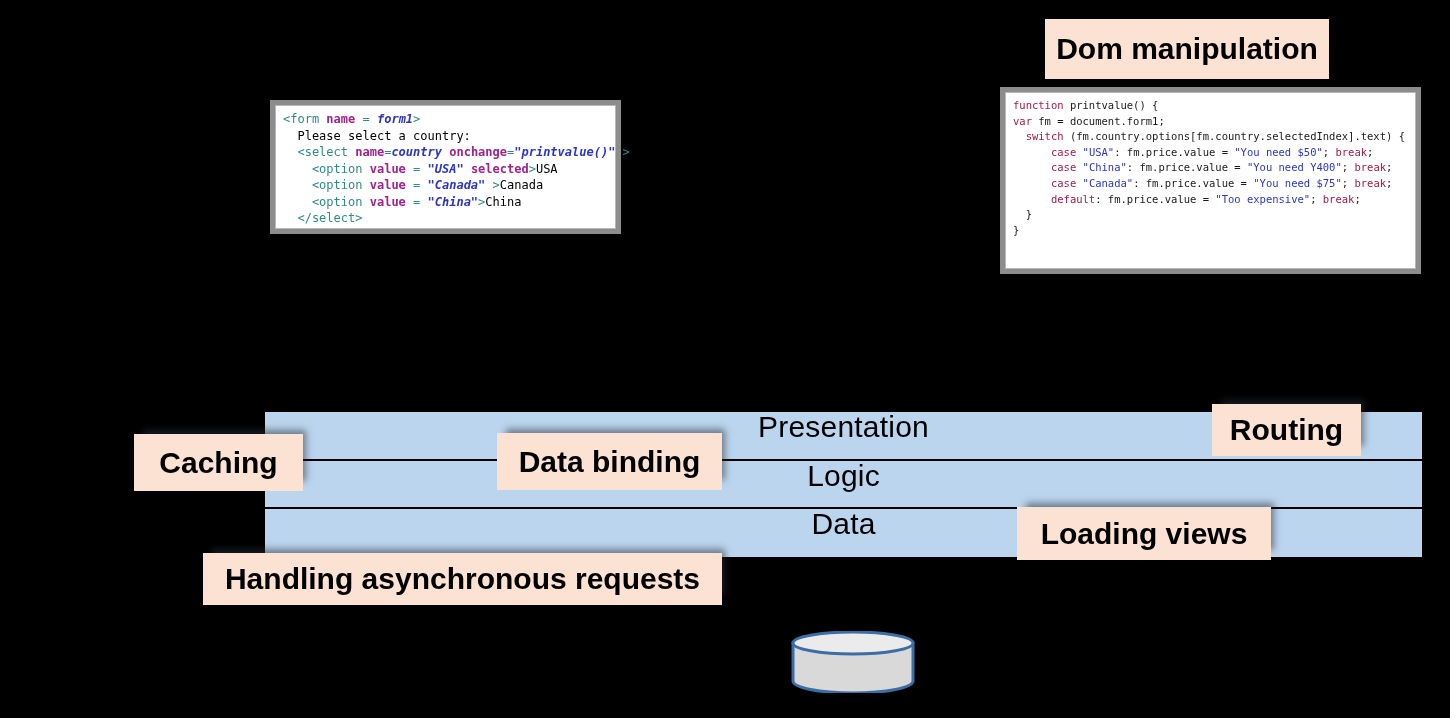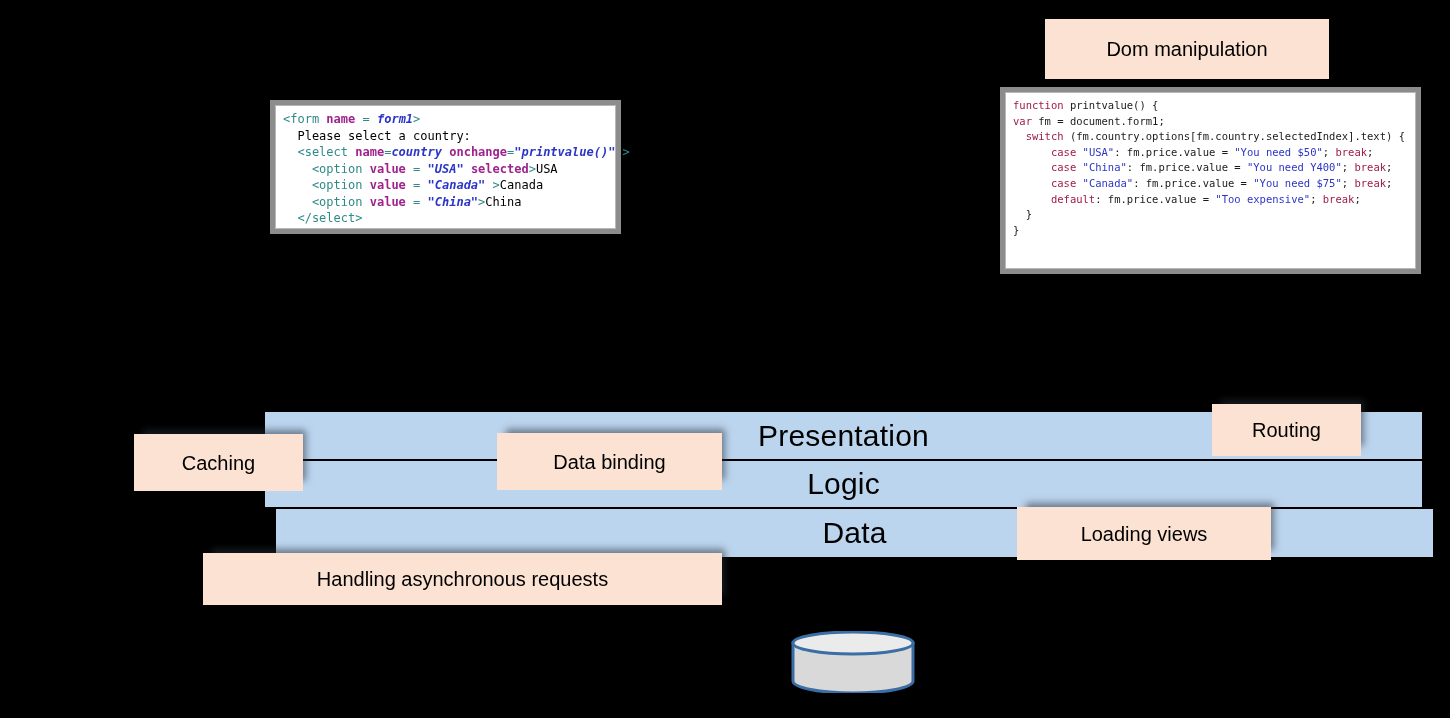--- a/index.html
+++ b/index.html
@@ -97,10 +97,11 @@
     display: flex;
     align-items: center;
     justify-content: center;
-    font-size: 20px;
+    font-size: 30px;
     line-height: 1;
     box-sizing: border-box;
     box-shadow: 6px -7px 7px -3px rgba(40,50,60,0.55);
+    font-weight: bold;
   }
   .tag-box.noshadow { box-shadow: none; }
 

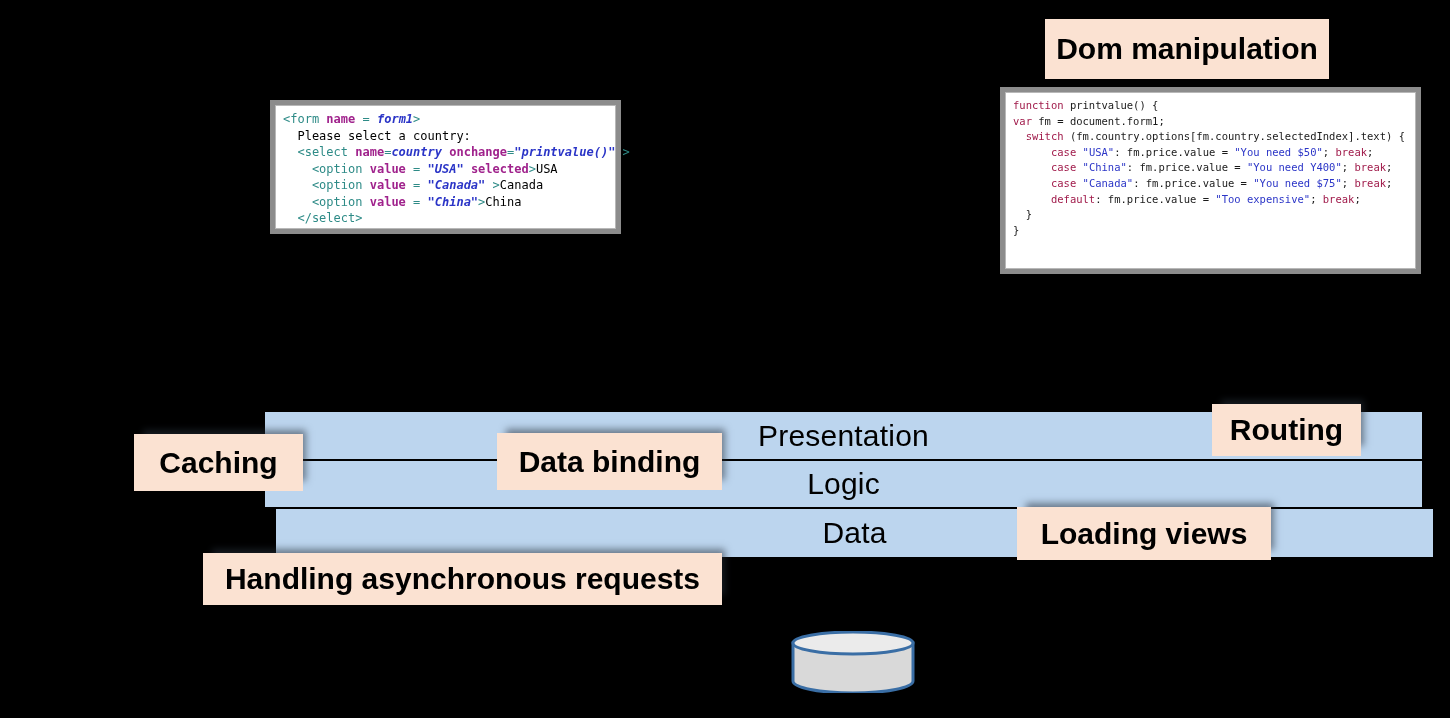--- a/index.html
+++ b/index.html
@@ -67,7 +67,7 @@
     border-bottom: 2px solid #000000;
     box-sizing: border-box;
     display: flex;
-    align-items: center;
+    align-items: flex-start;
     justify-content: center;
   }
   .layer.first { border-top: 0; }

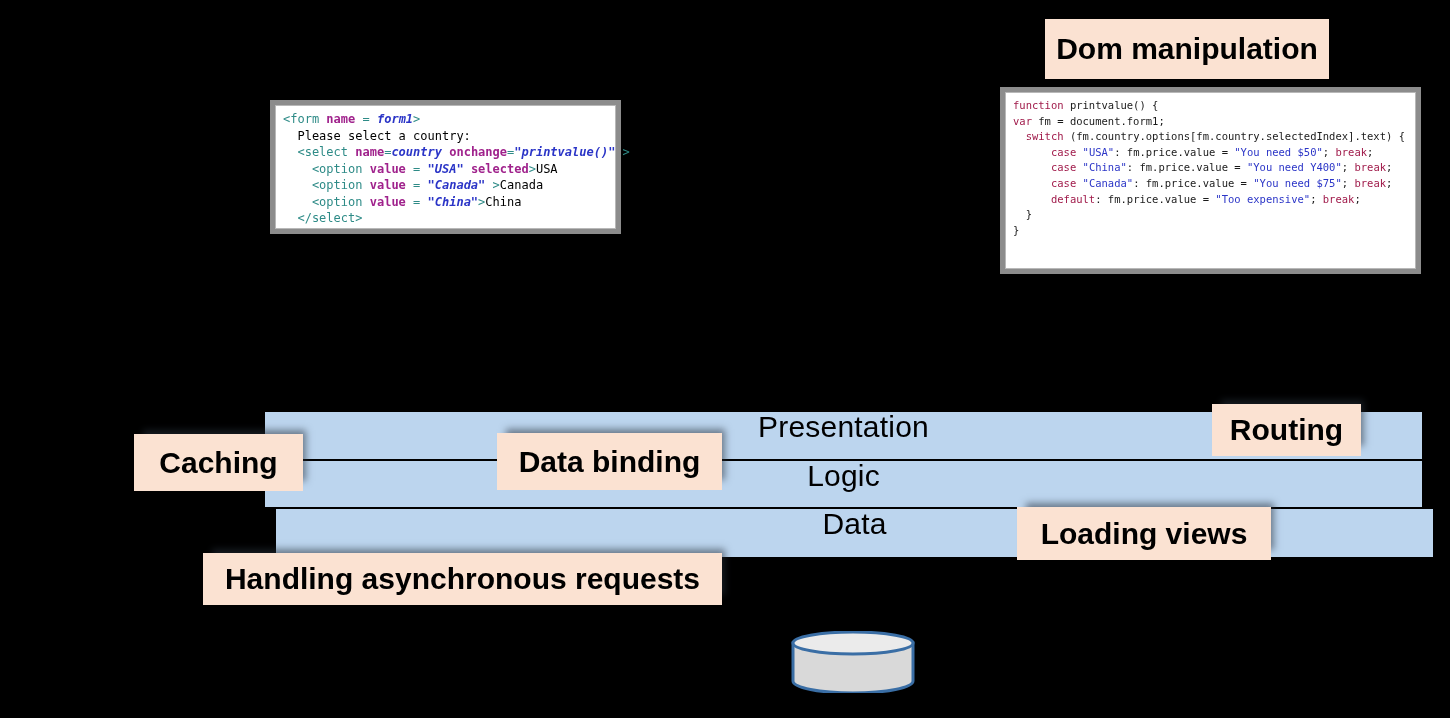--- a/index.html
+++ b/index.html
@@ -71,7 +71,7 @@
     justify-content: center;
   }
   .layer.first { border-top: 0; }
-  .layer.last  { border-bottom: 0; margin-left: 11px; }
+  .layer.last  { border-bottom: 0; }
   .layer-label {
     font-size: 30px;
     color: #000000;

